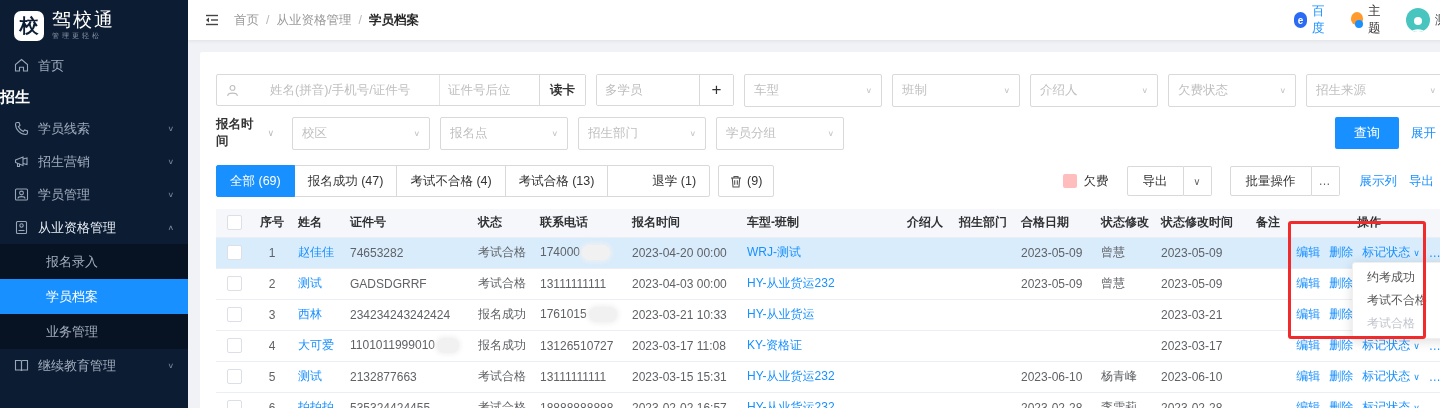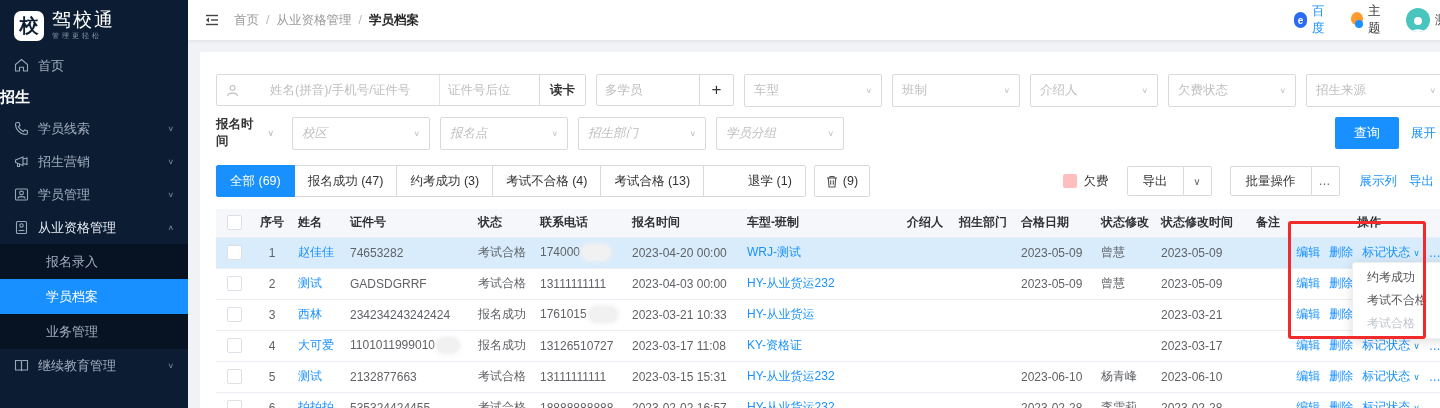--- a/index.html
+++ b/index.html
@@ -301,7 +301,7 @@
         </span>
         <span class="gap" style="width:8px"></span>
         <span class="gap"></span>
-        <span id="row2-selects" style="display:flex;align-items:center;font-style:italic;">
+        <span id="row2-selects" style="display:flex;align-items:center;">
             <div class="sel" style="width: 138px;">
               <span>校区</span>
               <span class="sel-chev">∨</span>

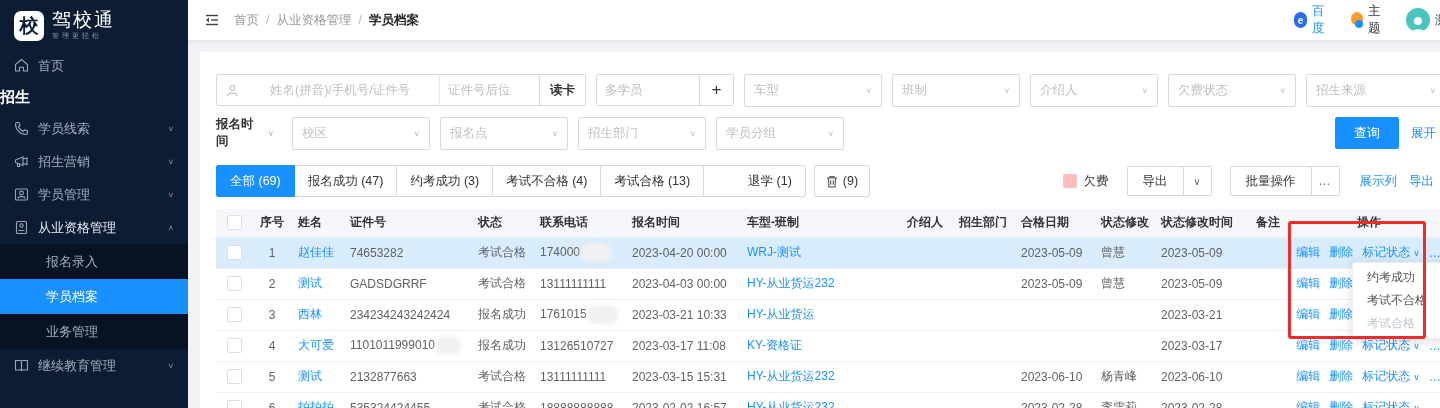--- a/index.html
+++ b/index.html
@@ -333,7 +333,6 @@
         <span id="tabs" style="display:flex;">
             <span class="tab-btn active">全部 (69)</span>
             <span class="tab-btn">报名成功 (47)</span>
-            <span class="tab-btn">约考成功 (3)</span>
             <span class="tab-btn">考试不合格 (4)</span>
             <span class="tab-btn">考试合格 (13)</span>
             <span class="tab-btn last">退学 (1)</span>

